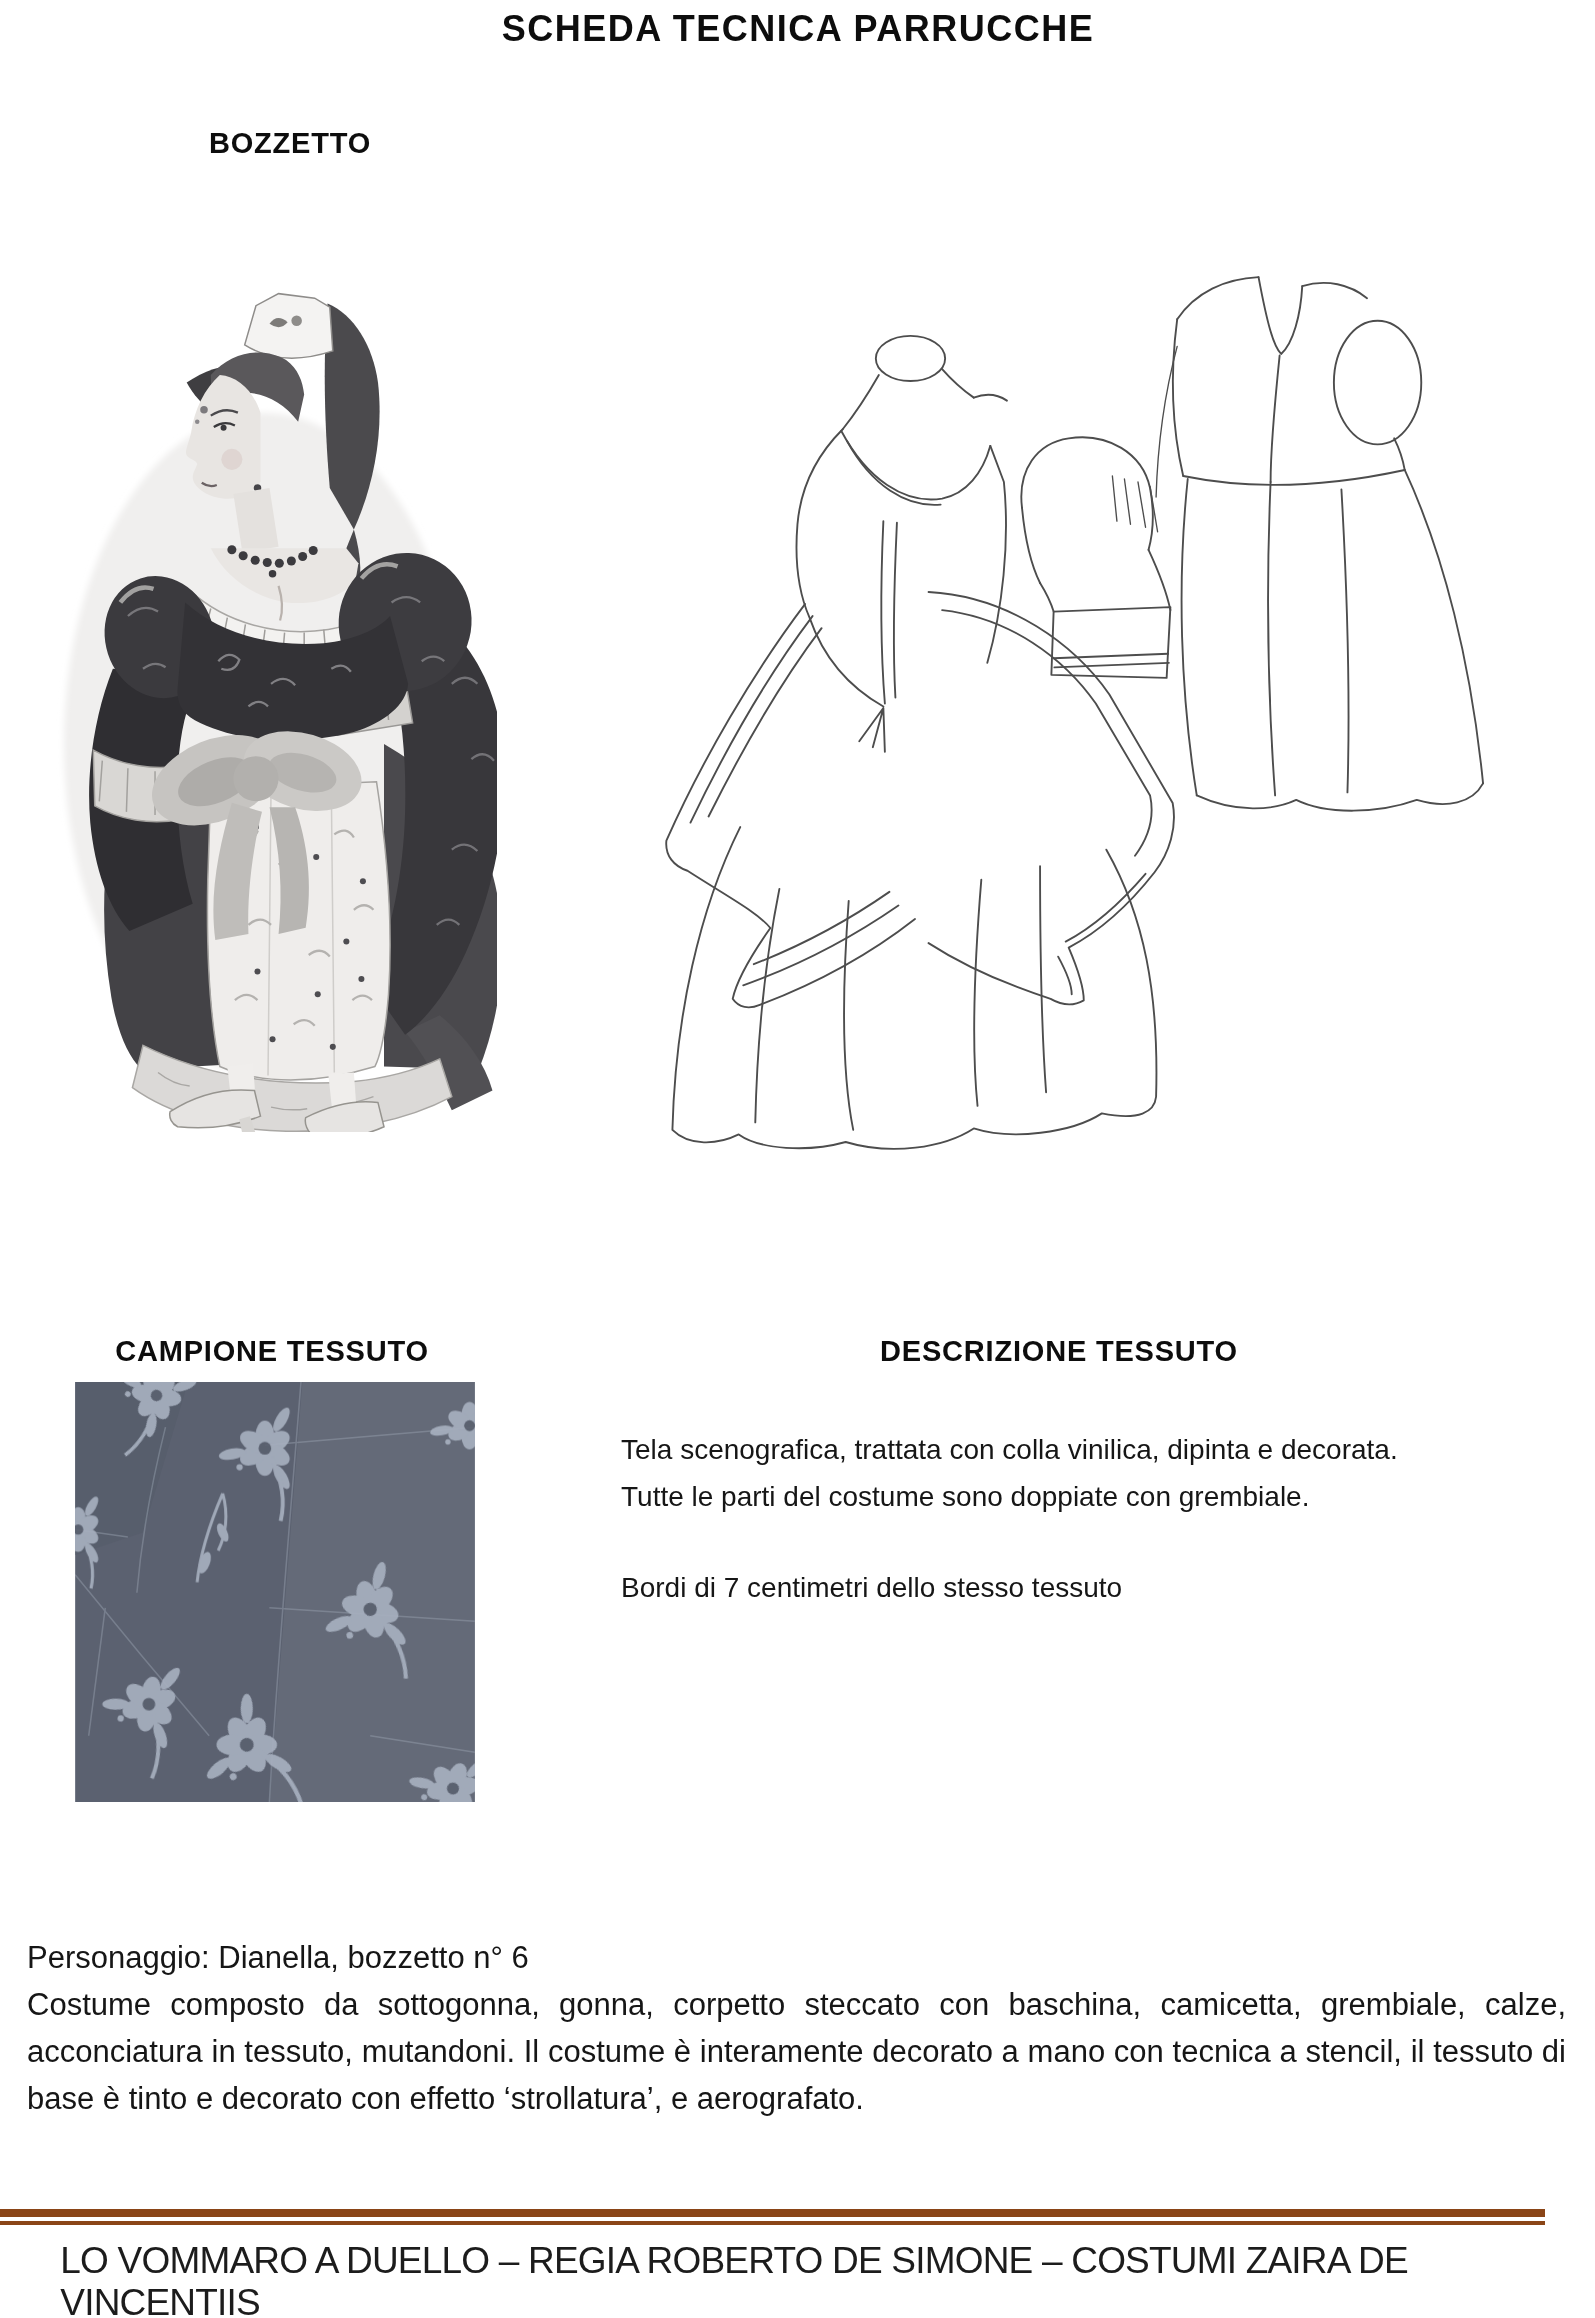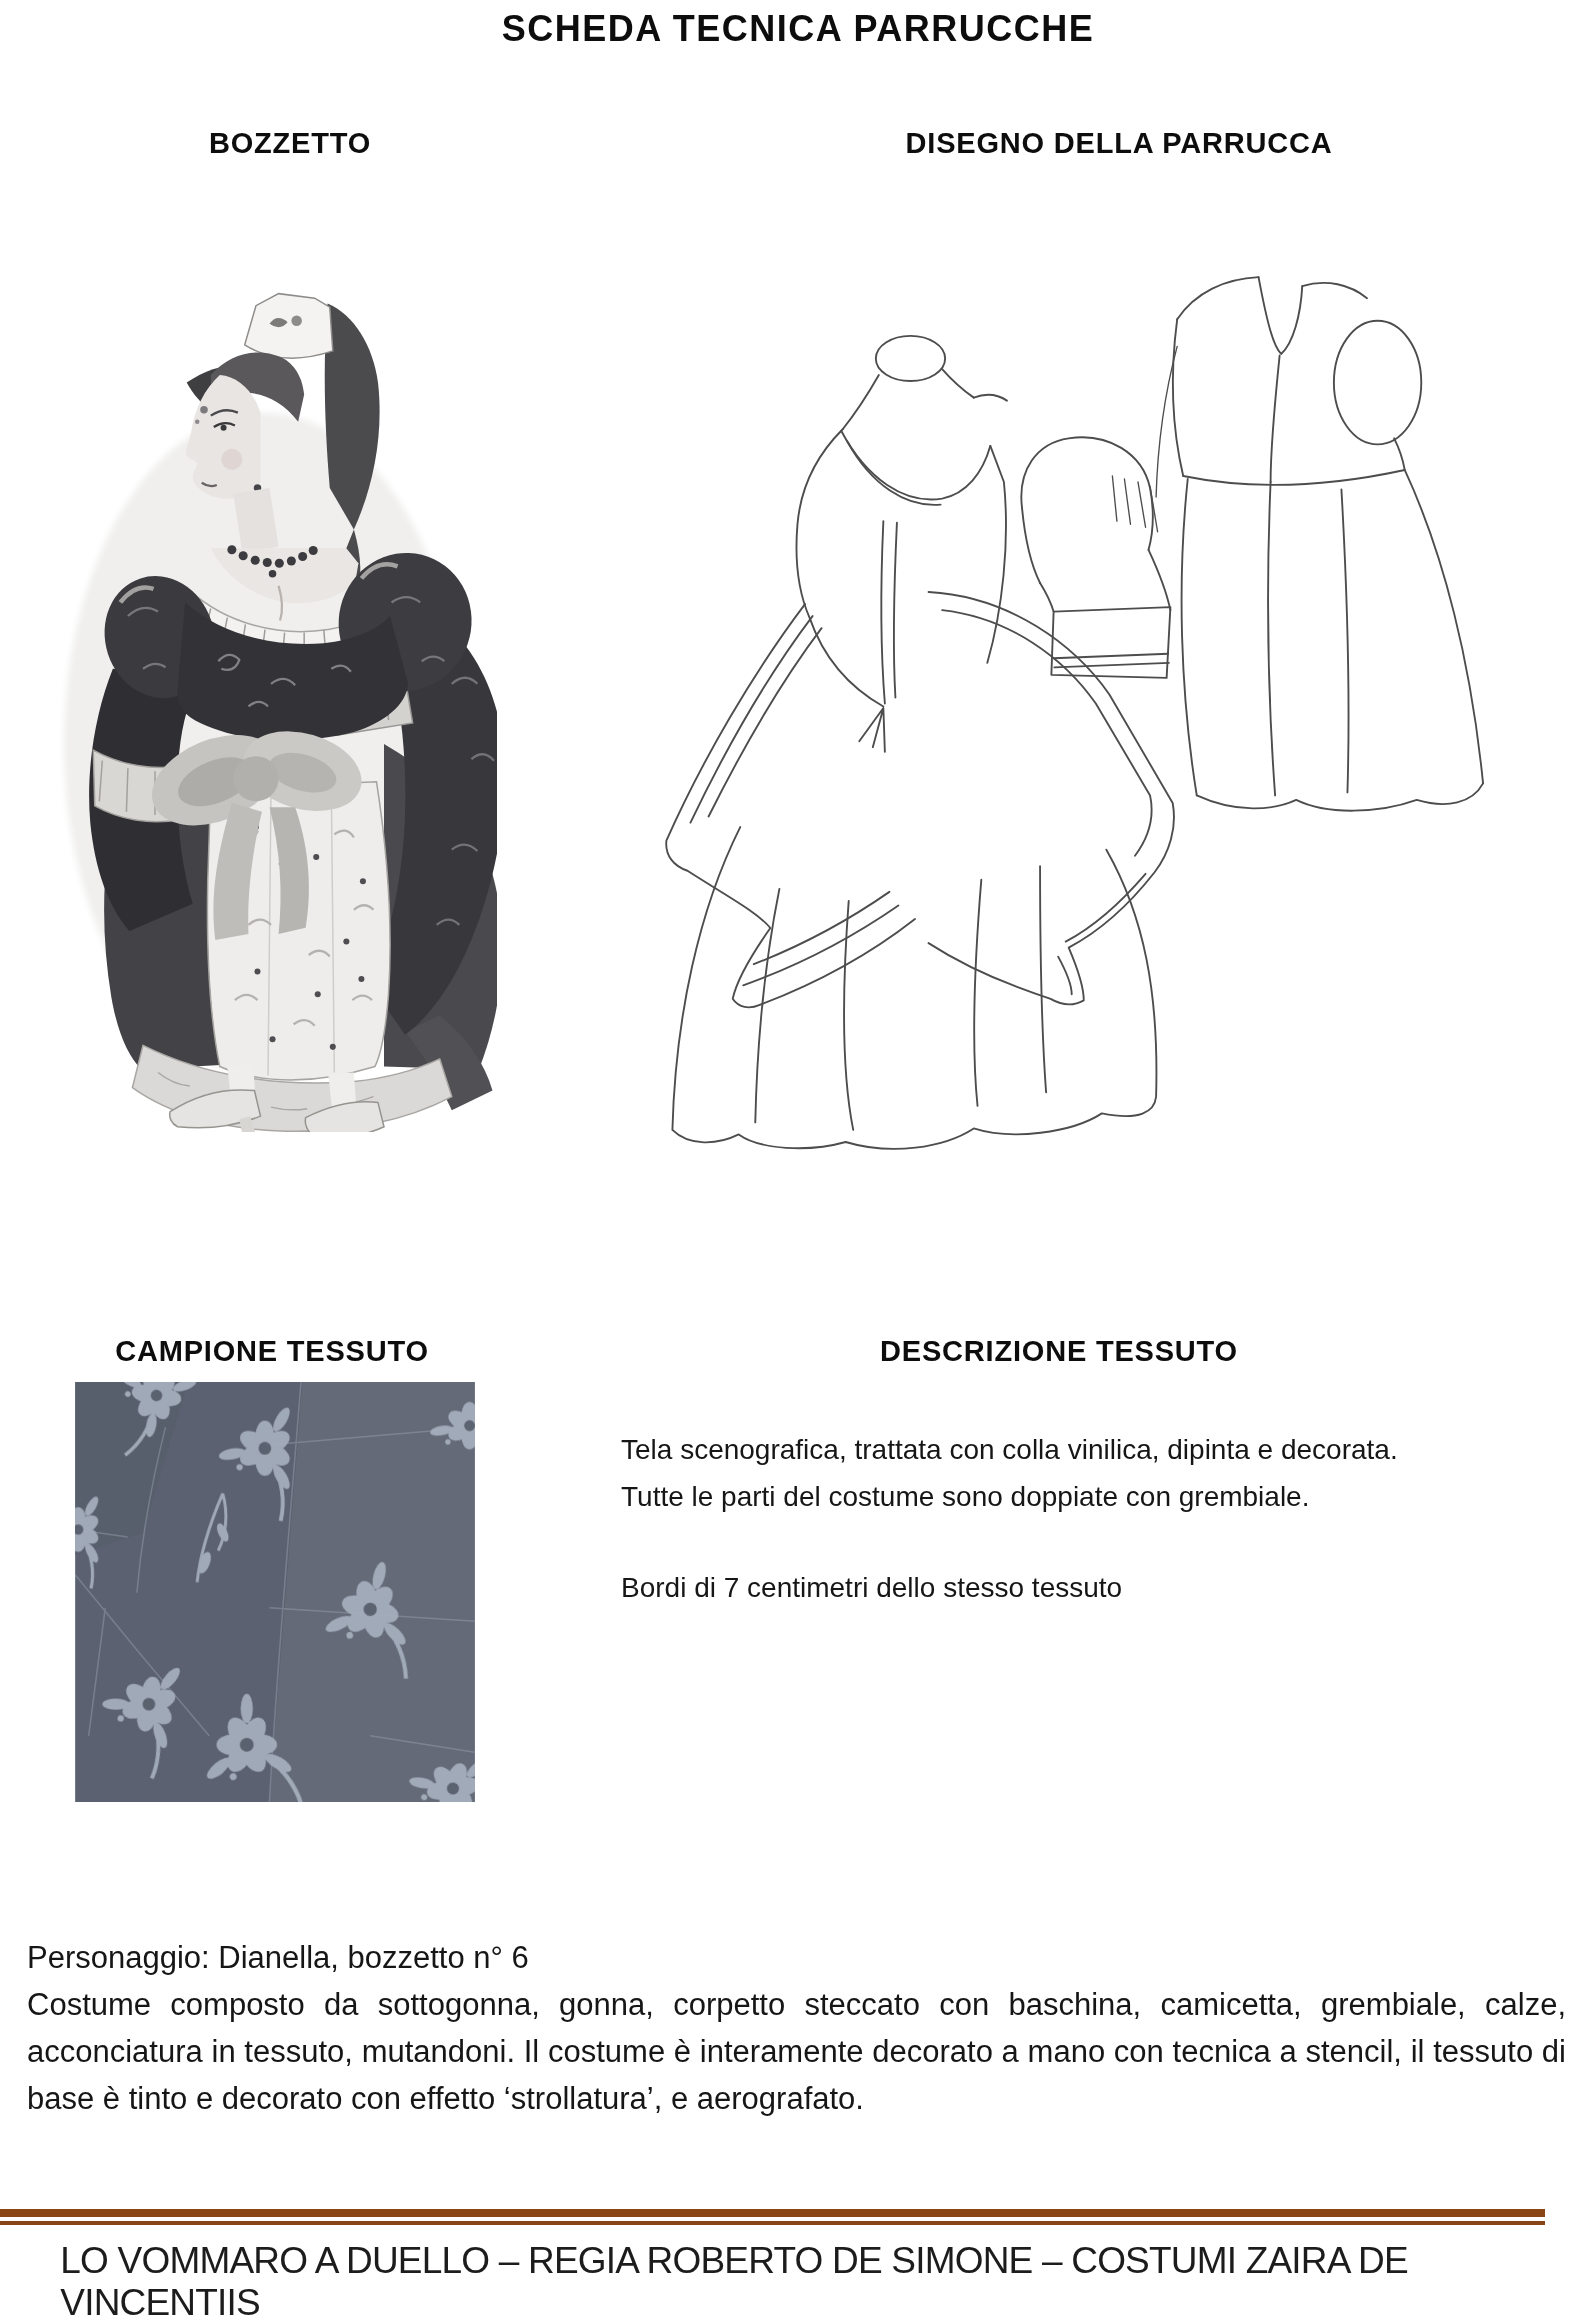--- a/index.html
+++ b/index.html
@@ -44,7 +44,6 @@
   <div class="abs col-label" id="label-bozzetto">BOZZETTO</div>
 
   <div class="abs" id="doc-title">SCHEDA TECNICA PARRUCCHE</div>
-  <div class="abs col-label" id="label-disegno">DISEGNO DELLA PARRUCCA</div>
 
   <div class="abs" id="sketch-figure">
     <svg width="467" height="870" viewBox="0 0 620 1155">

